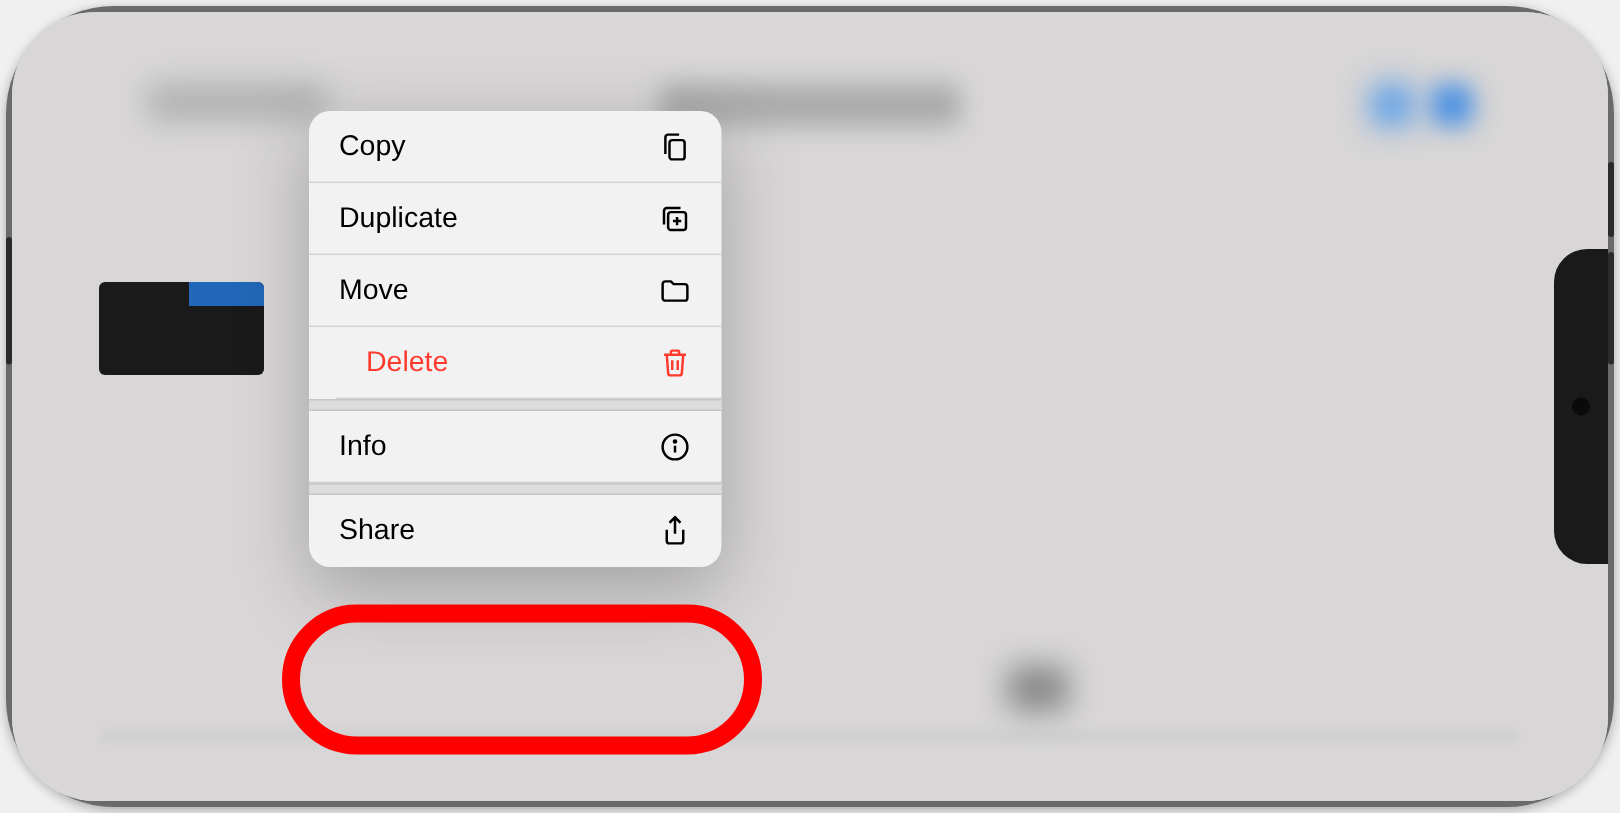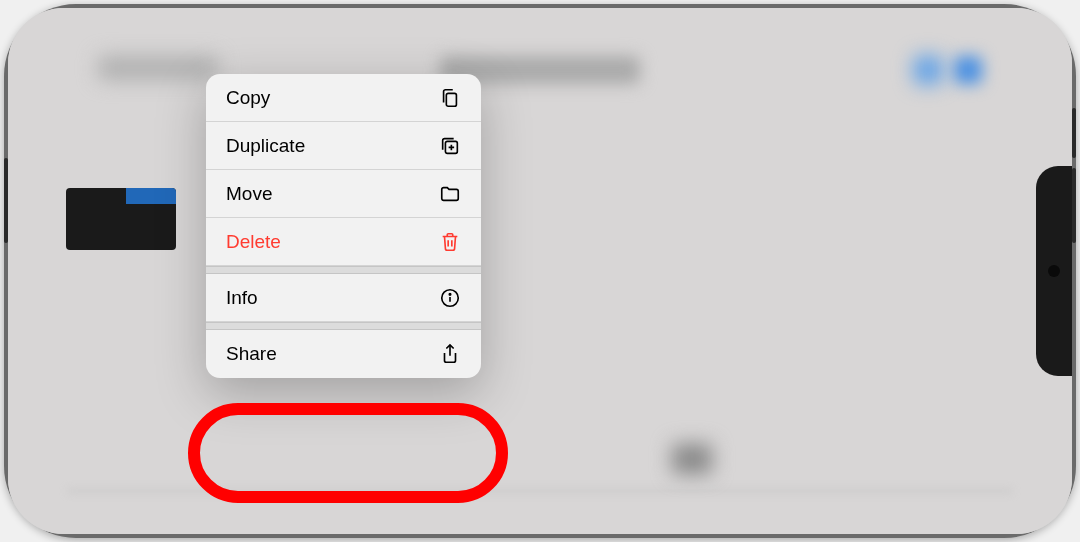--- a/index.html
+++ b/index.html
@@ -226,6 +226,7 @@
     
     .menu-item.destructive {
       color: #ff3b30;
+      margin-left: 18px;
     }
     
     .menu-separator {

